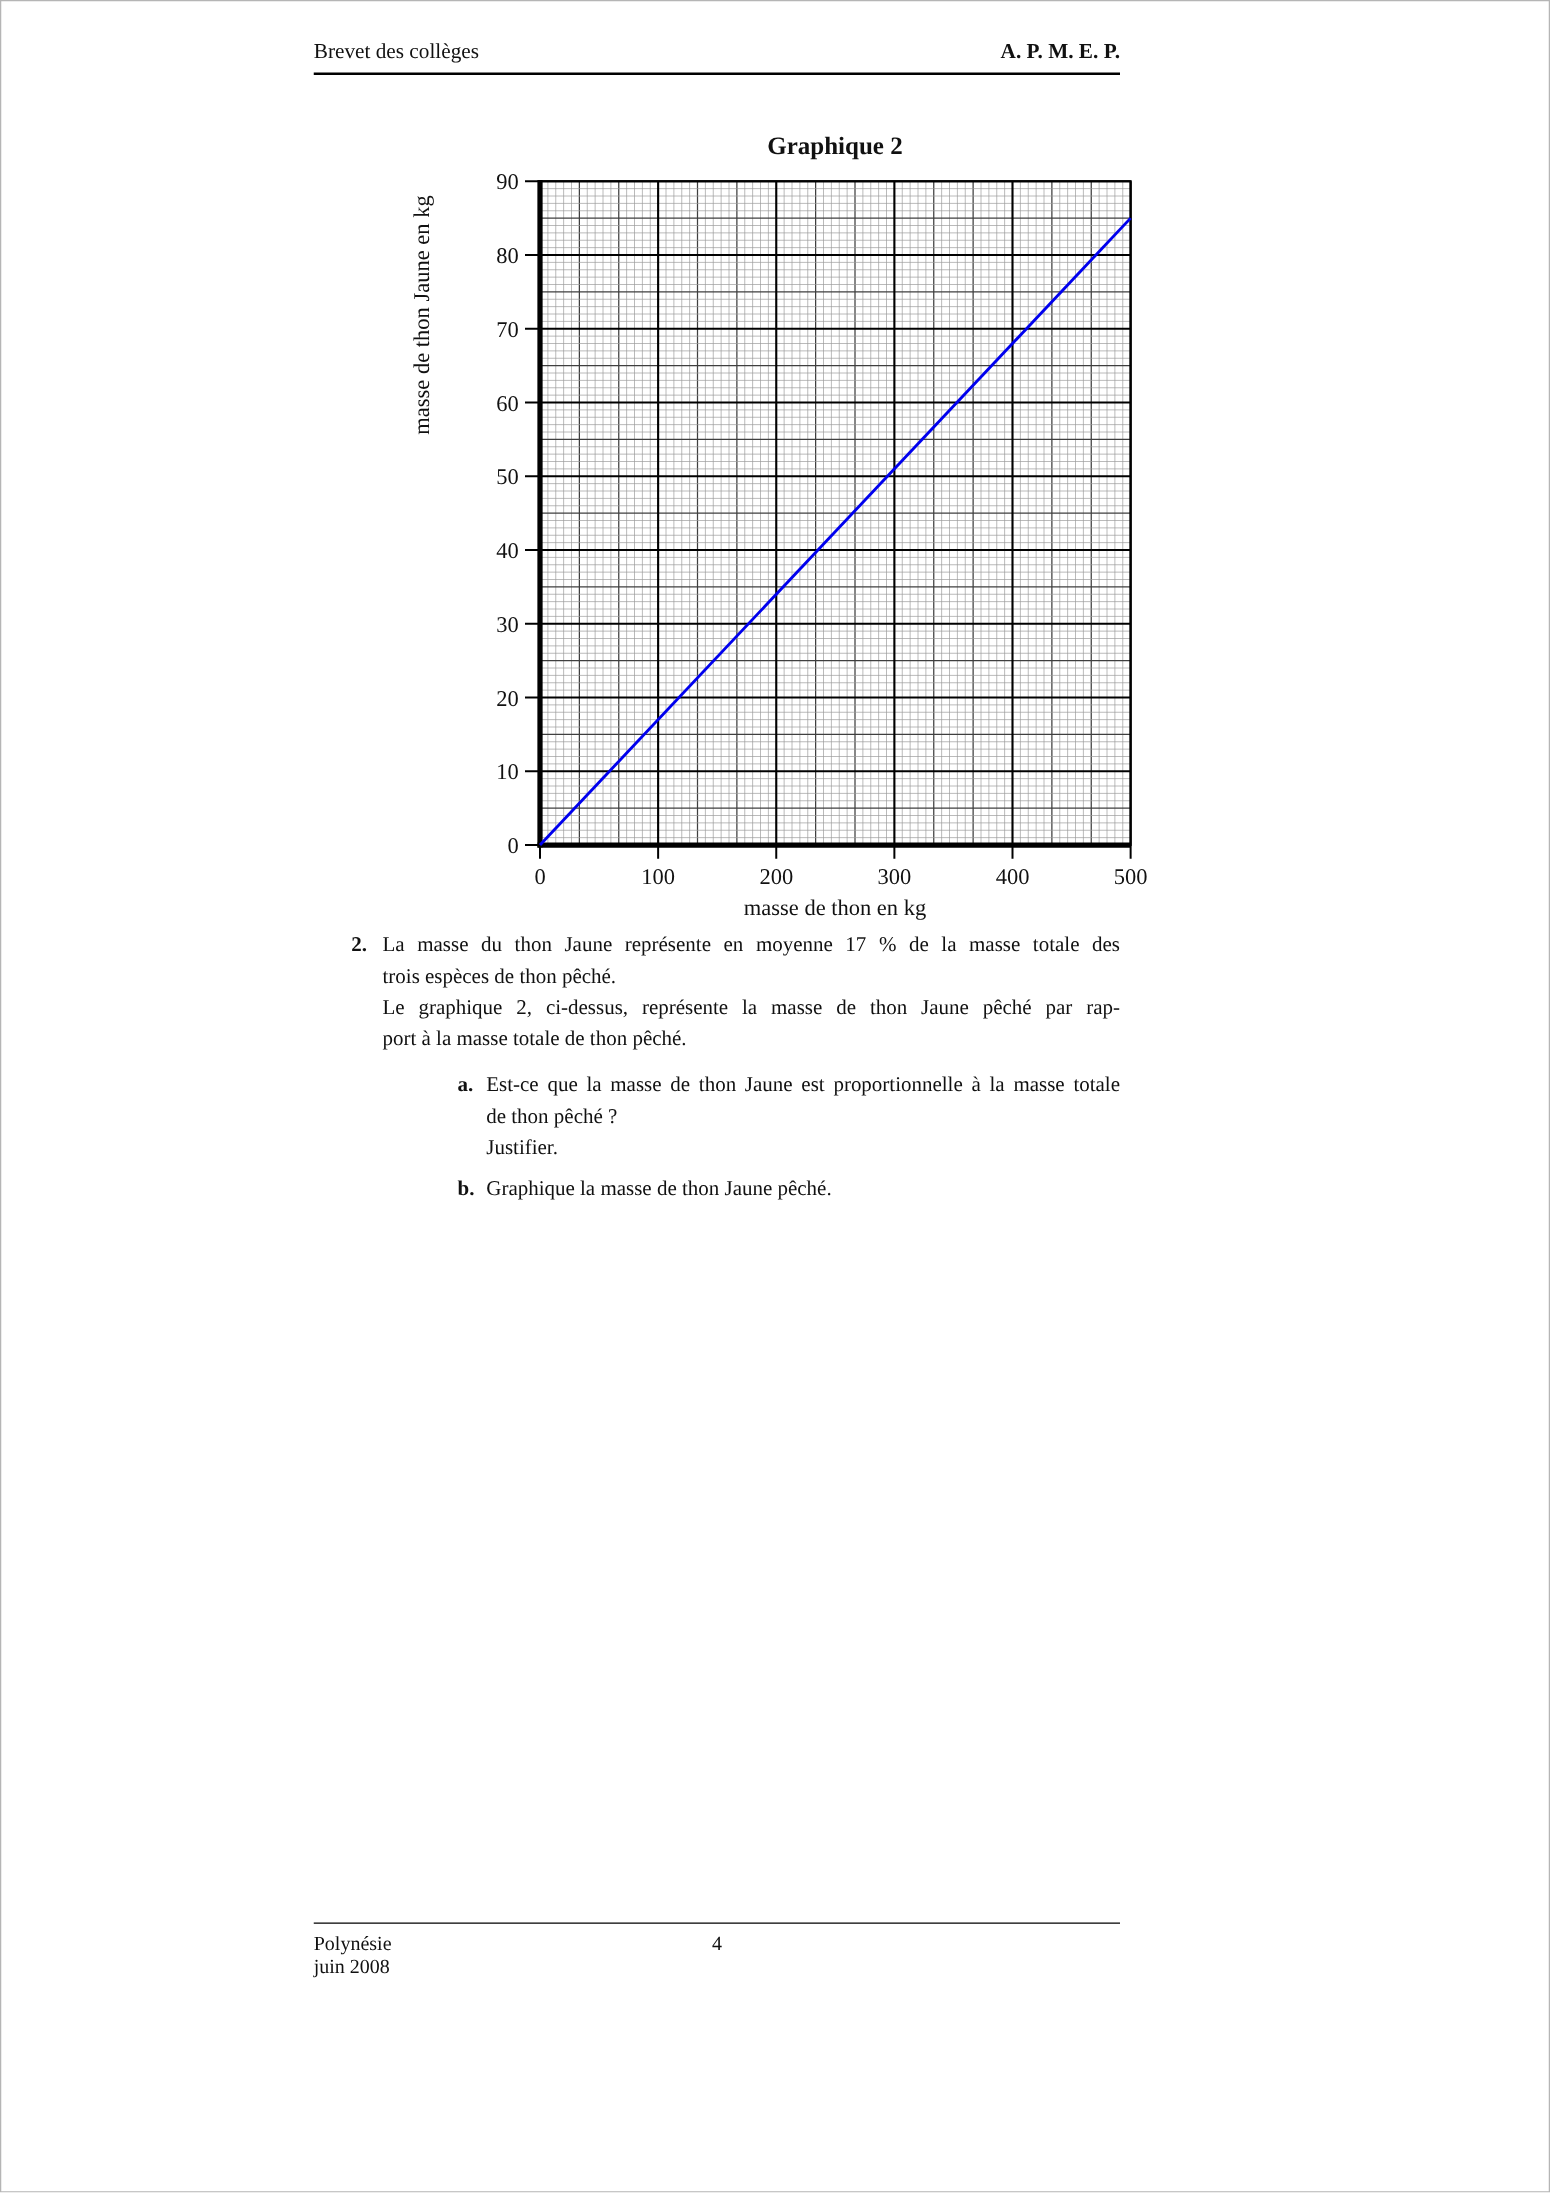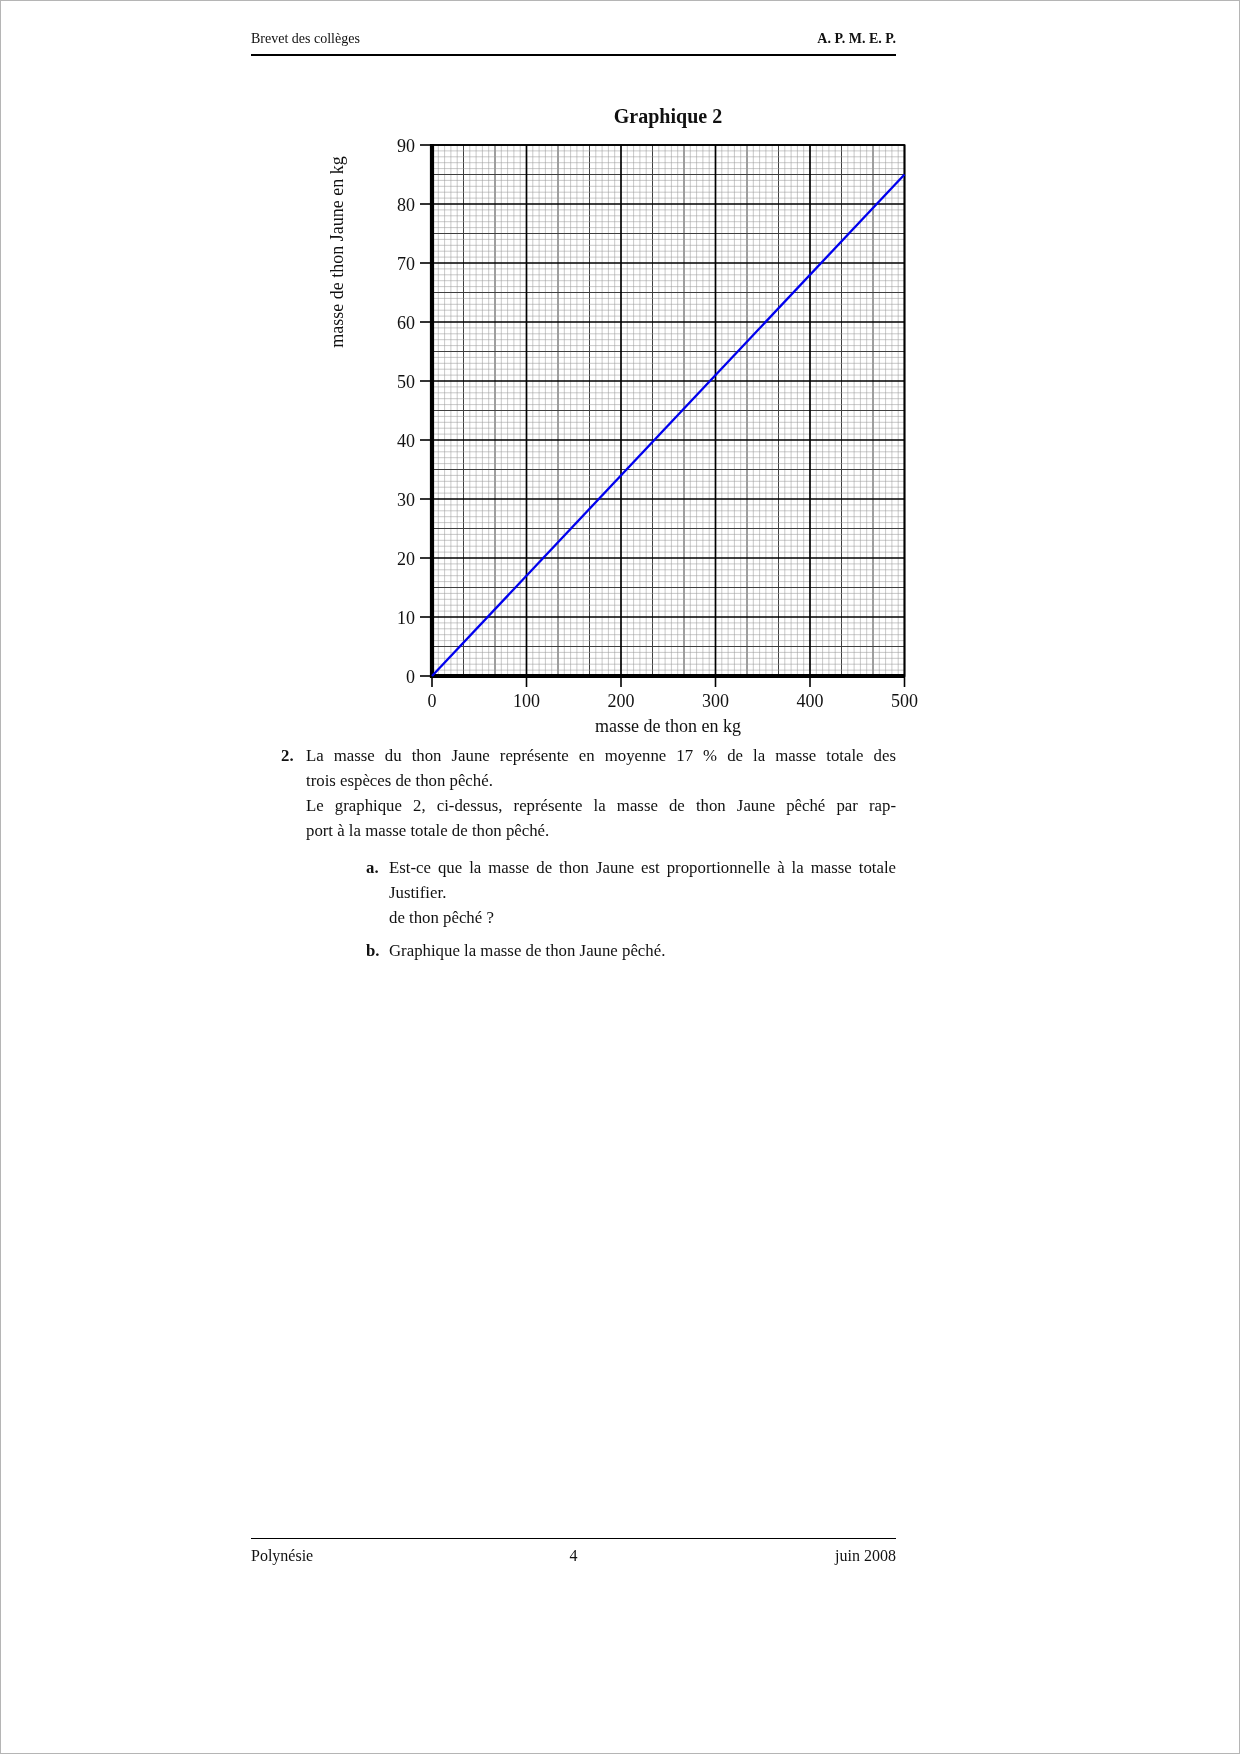--- a/index.html
+++ b/index.html
@@ -11,7 +11,7 @@
   
   #hdr{position:absolute; left:250px; top:30px; width:645px;
        display:flex; justify-content:space-between; align-items:center;
-       font-size:14px; padding-bottom:7px; border-bottom:2.5px solid #000;}
+       font-size:17px; padding-bottom:7px; border-bottom:2.5px solid #000;}
   #hdr .right{font-weight:bold;}
   svg text{font-family:"Liberation Serif","DejaVu Serif",serif; fill:#111;}
   .t-title{font-size:20px; font-weight:bold;}

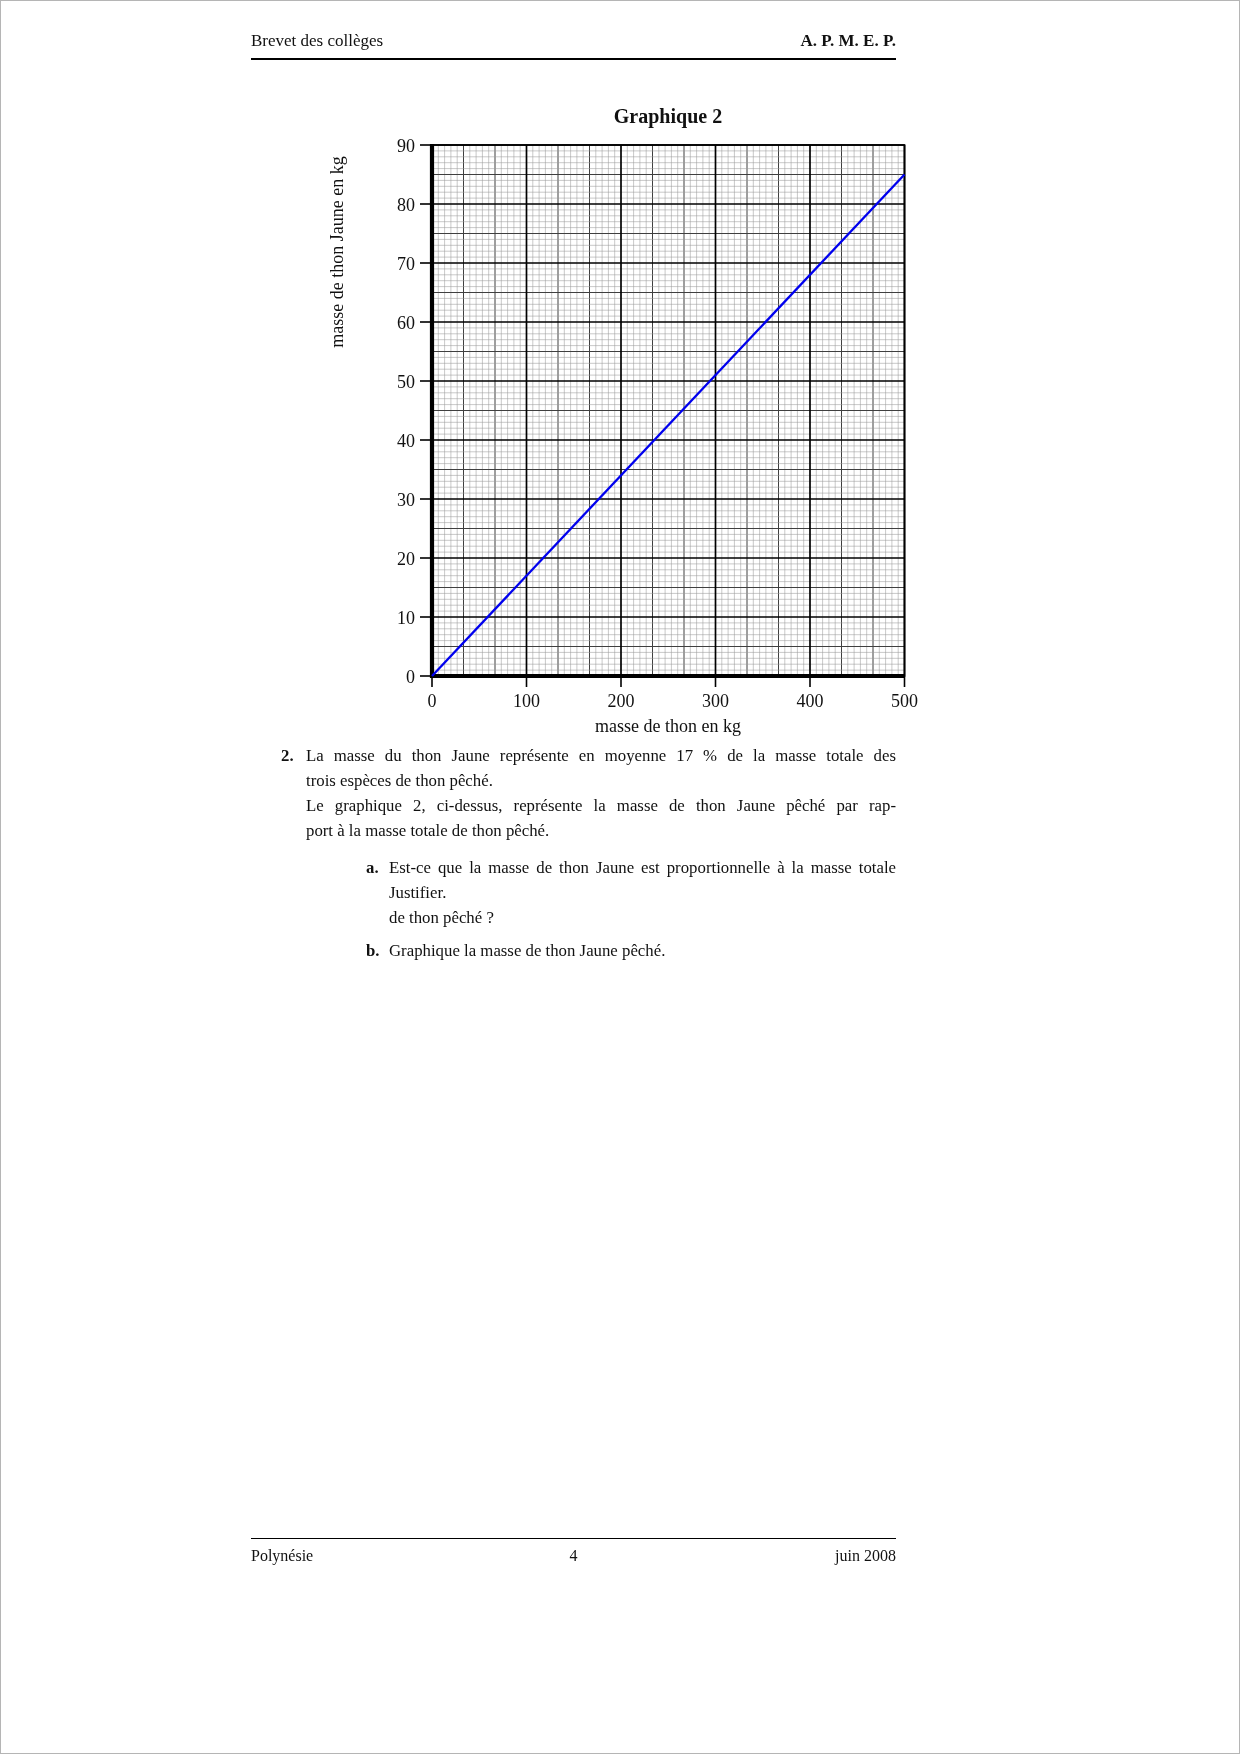--- a/index.html
+++ b/index.html
@@ -275,8 +275,8 @@
       <div class="subitem suba">
         <span class="qlabel">a.</span>
         <div class="jl">Est-ce que la masse de thon Jaune est proportionnelle à la masse totale</div>
+        <div>de thon pêché ?</div>
         <div>Justifier.</div>
-        <div>de thon pêché ?</div>
       </div>
 
       <div class="subitem subb">

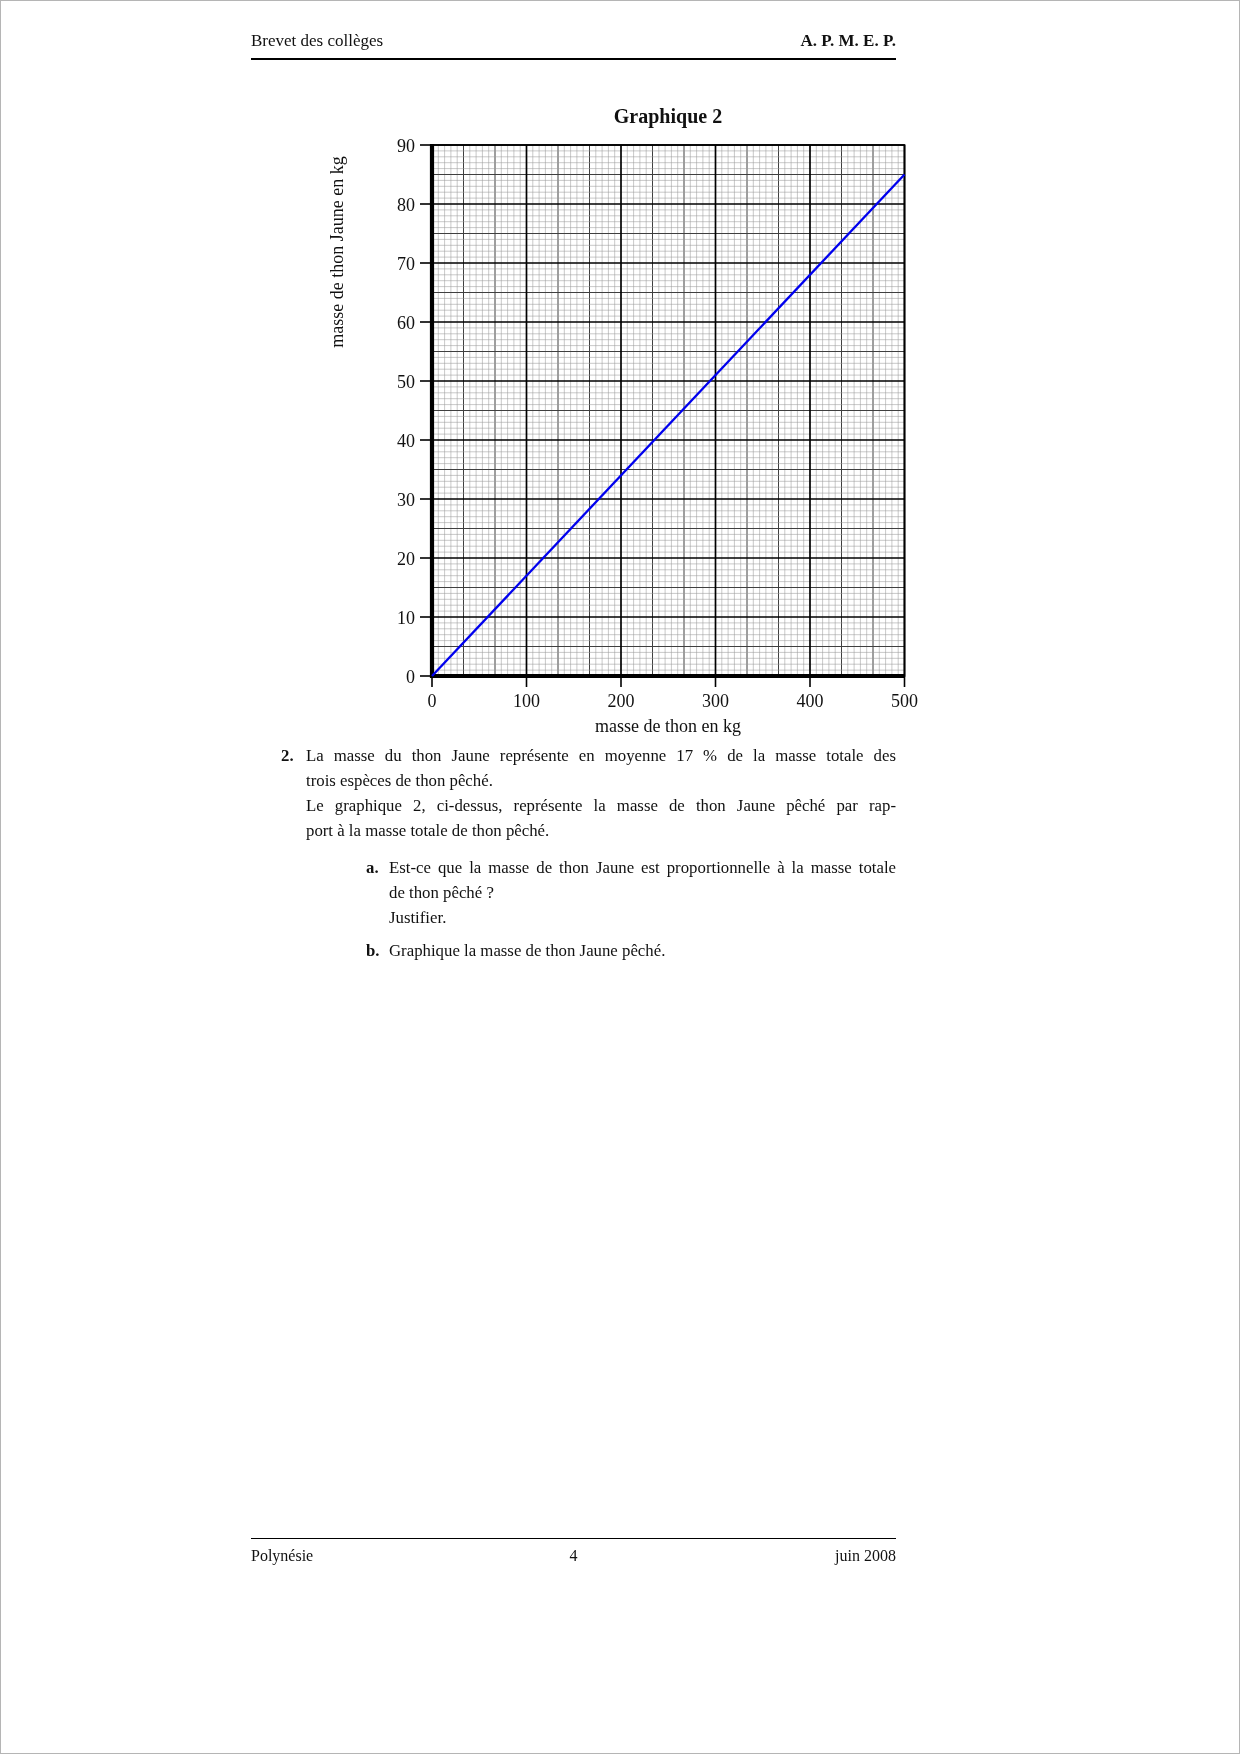--- a/index.html
+++ b/index.html
@@ -31,7 +31,7 @@
   
   #ftr{position:absolute; left:250px; top:1537px; width:645px;
        border-top:1.5px solid #000; padding-top:8px;
-       display:flex; justify-content:space-between; font-size:16px;}
+       display:flex; justify-content:space-between; font-size:16px;flex-direction:column;}
   #ftr .mid{position:absolute; left:0; right:0; text-align:center;}
 </style>
 </head>

